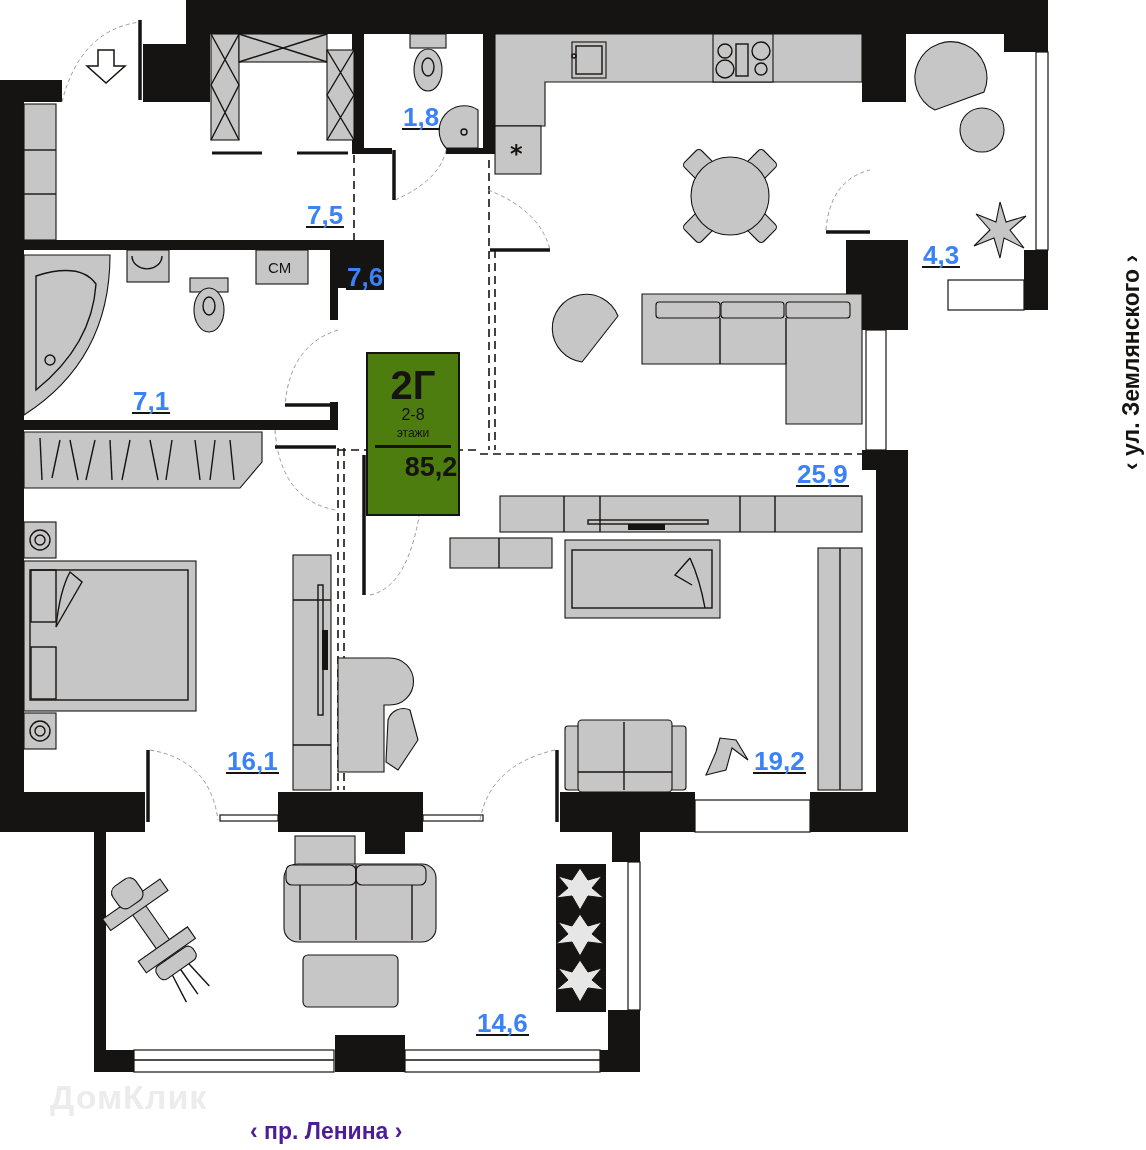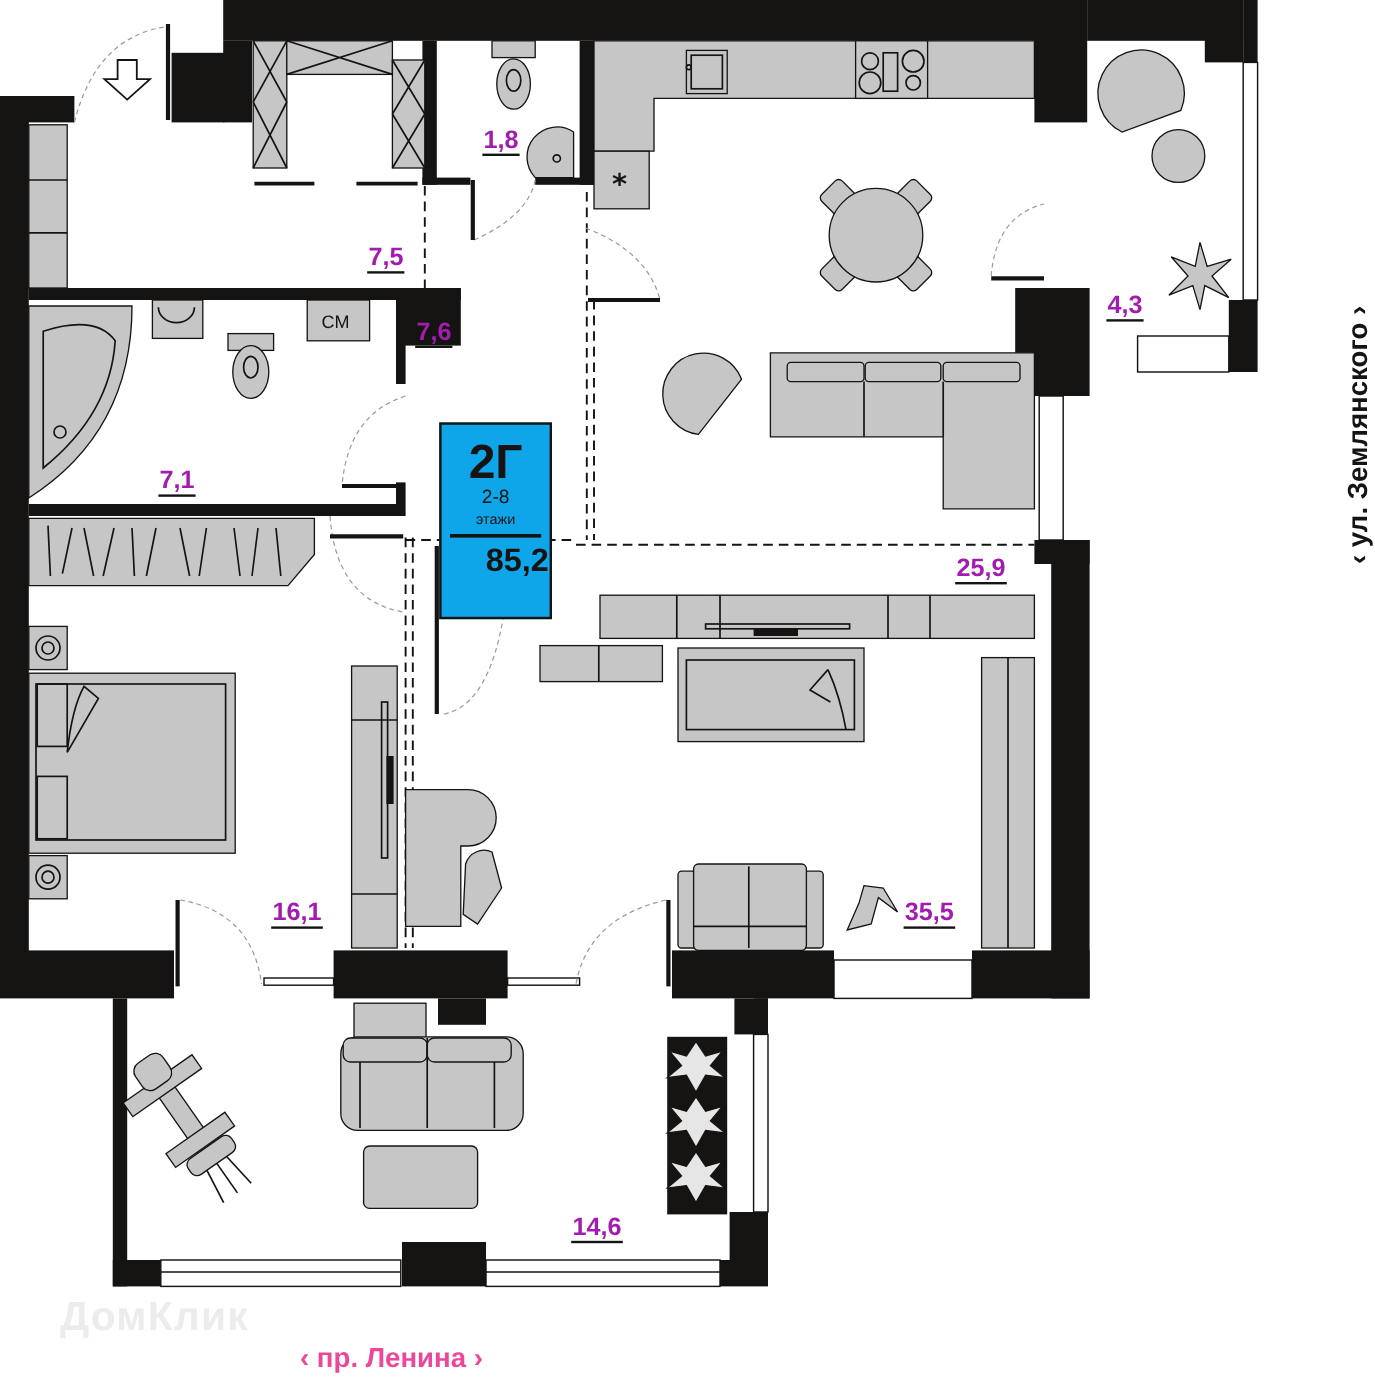--- a/index.html
+++ b/index.html
@@ -13,7 +13,7 @@
   .door-leaf { stroke:#161413; stroke-width:3.5; }
   .dash { stroke:#161413; stroke-width:1.6; stroke-dasharray:8 5; fill:none; }
   .win { fill:#ffffff; stroke:#161413; stroke-width:1.2; }
-  .area-label { position:absolute; font-weight:700; font-size:21px; color:#a21caf;
+  .area-label { position:absolute; font-weight:700; font-size:26px; color:#3b82f6;
                 border-bottom:2px solid #161413; line-height:22px; padding:0 1px; }
   .info-box { position:absolute; left:366px; top:352px; width:90px; height:160px;
               border:2px solid #161413; background:#0ea5e9; text-align:center; color:#161413; }

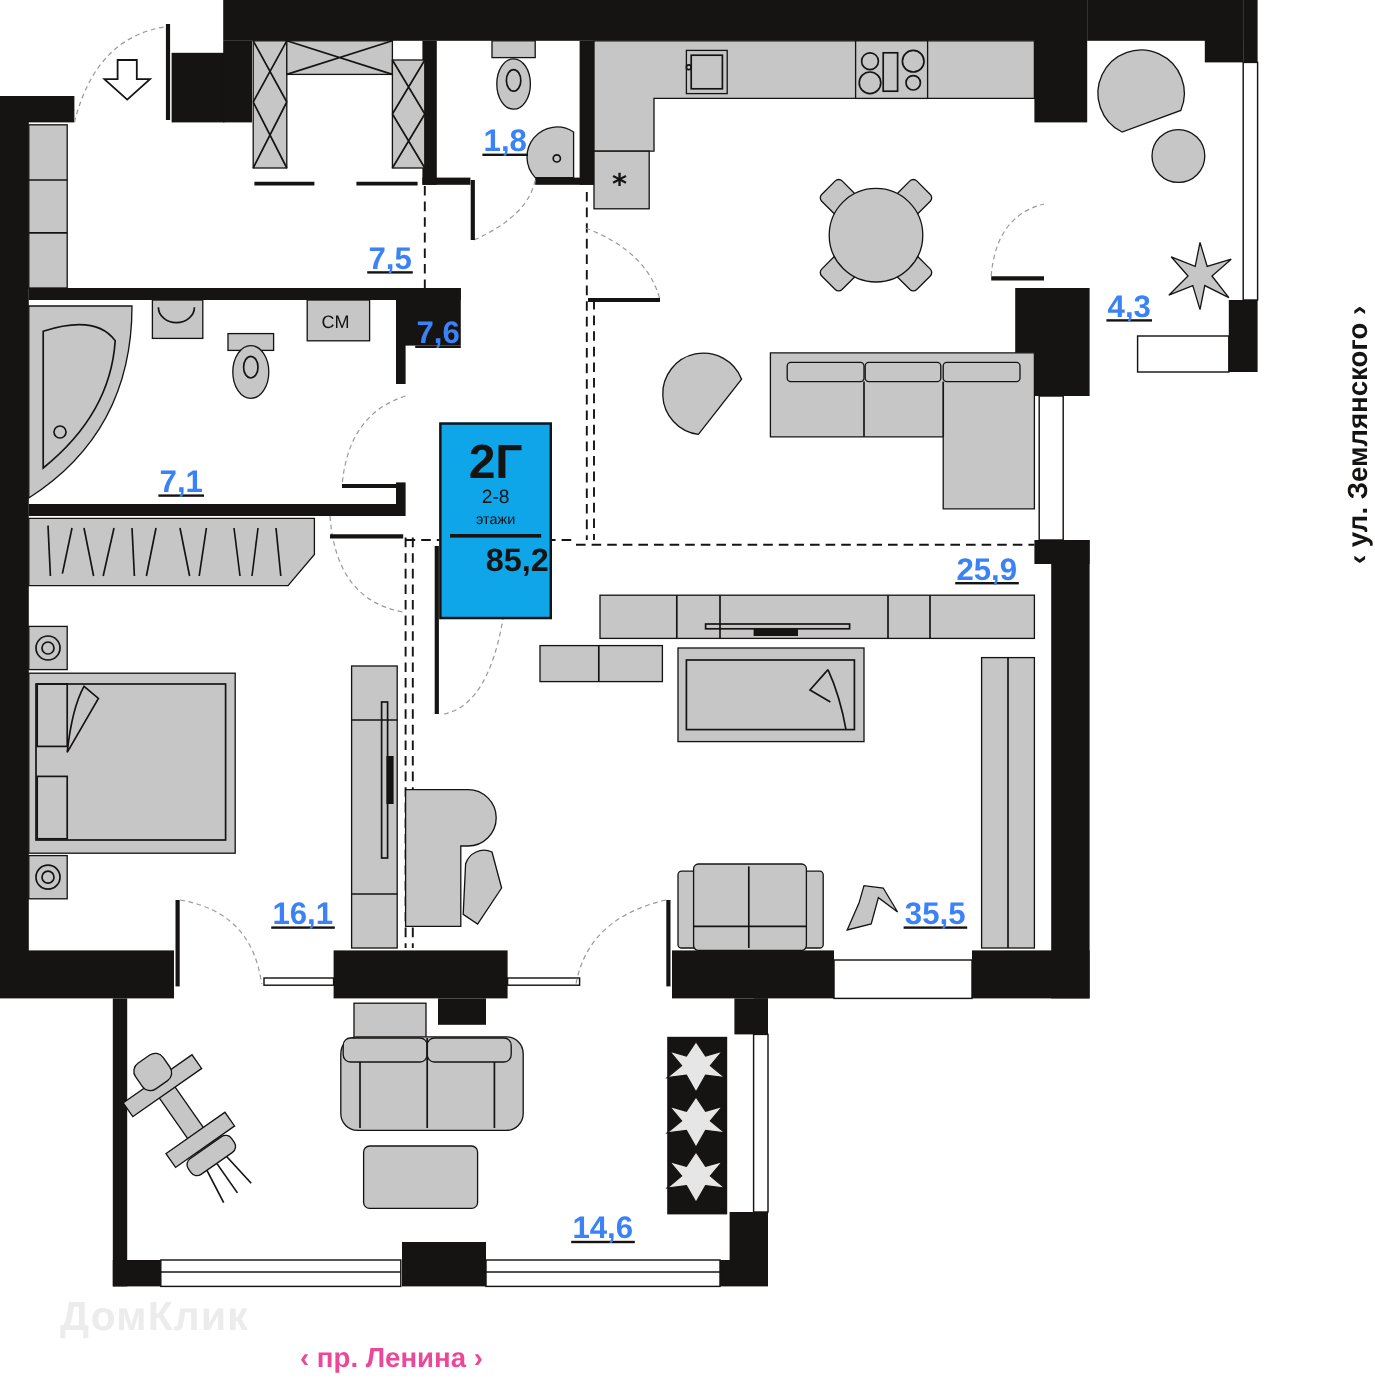--- a/index.html
+++ b/index.html
@@ -16,7 +16,7 @@
   .area-label { position:absolute; font-weight:700; font-size:26px; color:#3b82f6;
                 border-bottom:2px solid #161413; line-height:22px; padding:0 1px; }
   .info-box { position:absolute; left:366px; top:352px; width:90px; height:160px;
-              border:2px solid #161413; background:#0ea5e9; text-align:center; color:#161413; }
+              border:2px solid #161413; background:#4d7c0f; text-align:center; color:#161413; }
   .info-type { font-size:40px; font-weight:700; line-height:42px; margin-top:10px; }
   .info-floors { font-size:16px; line-height:18px; }
   .info-floors-label { font-size:12px; line-height:18px; }

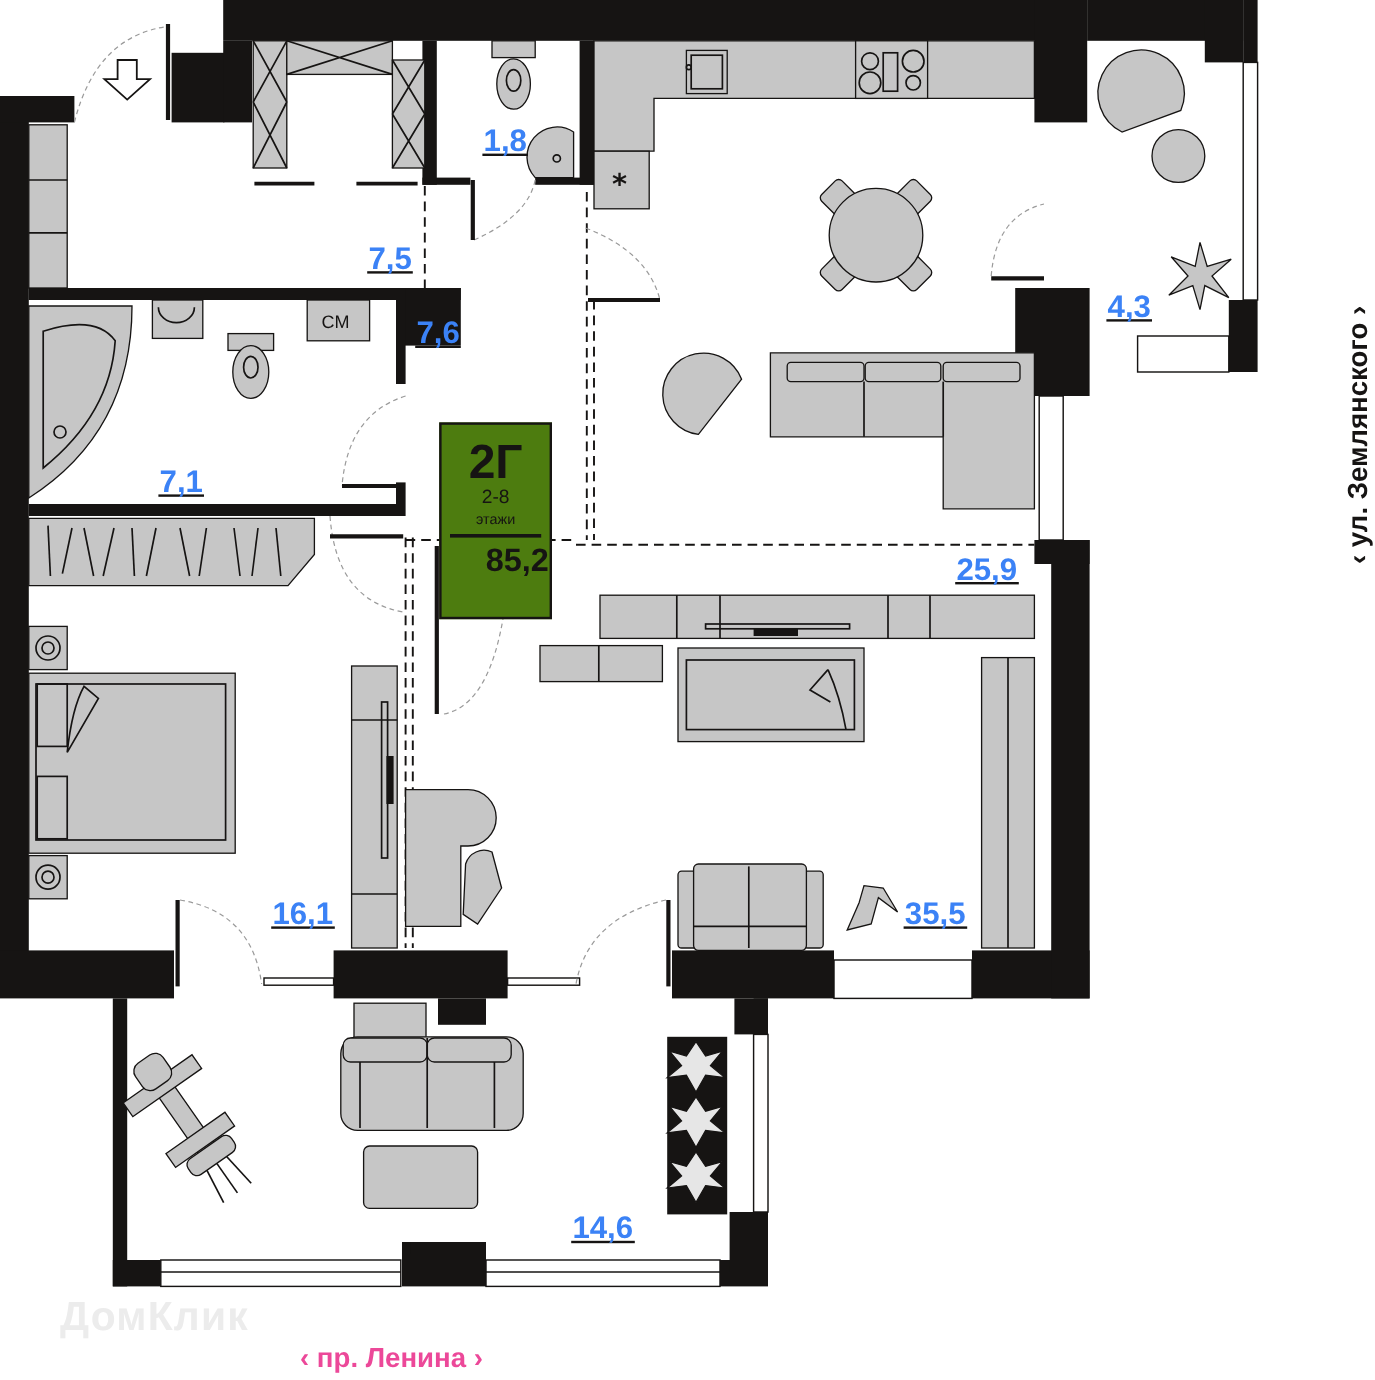--- a/index.html
+++ b/index.html
@@ -305,7 +305,7 @@
 <div class="area-label" style="left:796px; top:463px;">25,9</div>
 <div class="area-label" style="left:922px; top:244px;">4,3</div>
 <div class="area-label" style="left:226px; top:750px;">16,1</div>
-<div class="area-label" style="left:753px; top:750px;">35,5</div>
+<div class="area-label" style="left:753px; top:750px;">19,2</div>
 <div class="area-label" style="left:476px; top:1012px;">14,6</div>
 
 <div class="info-box">

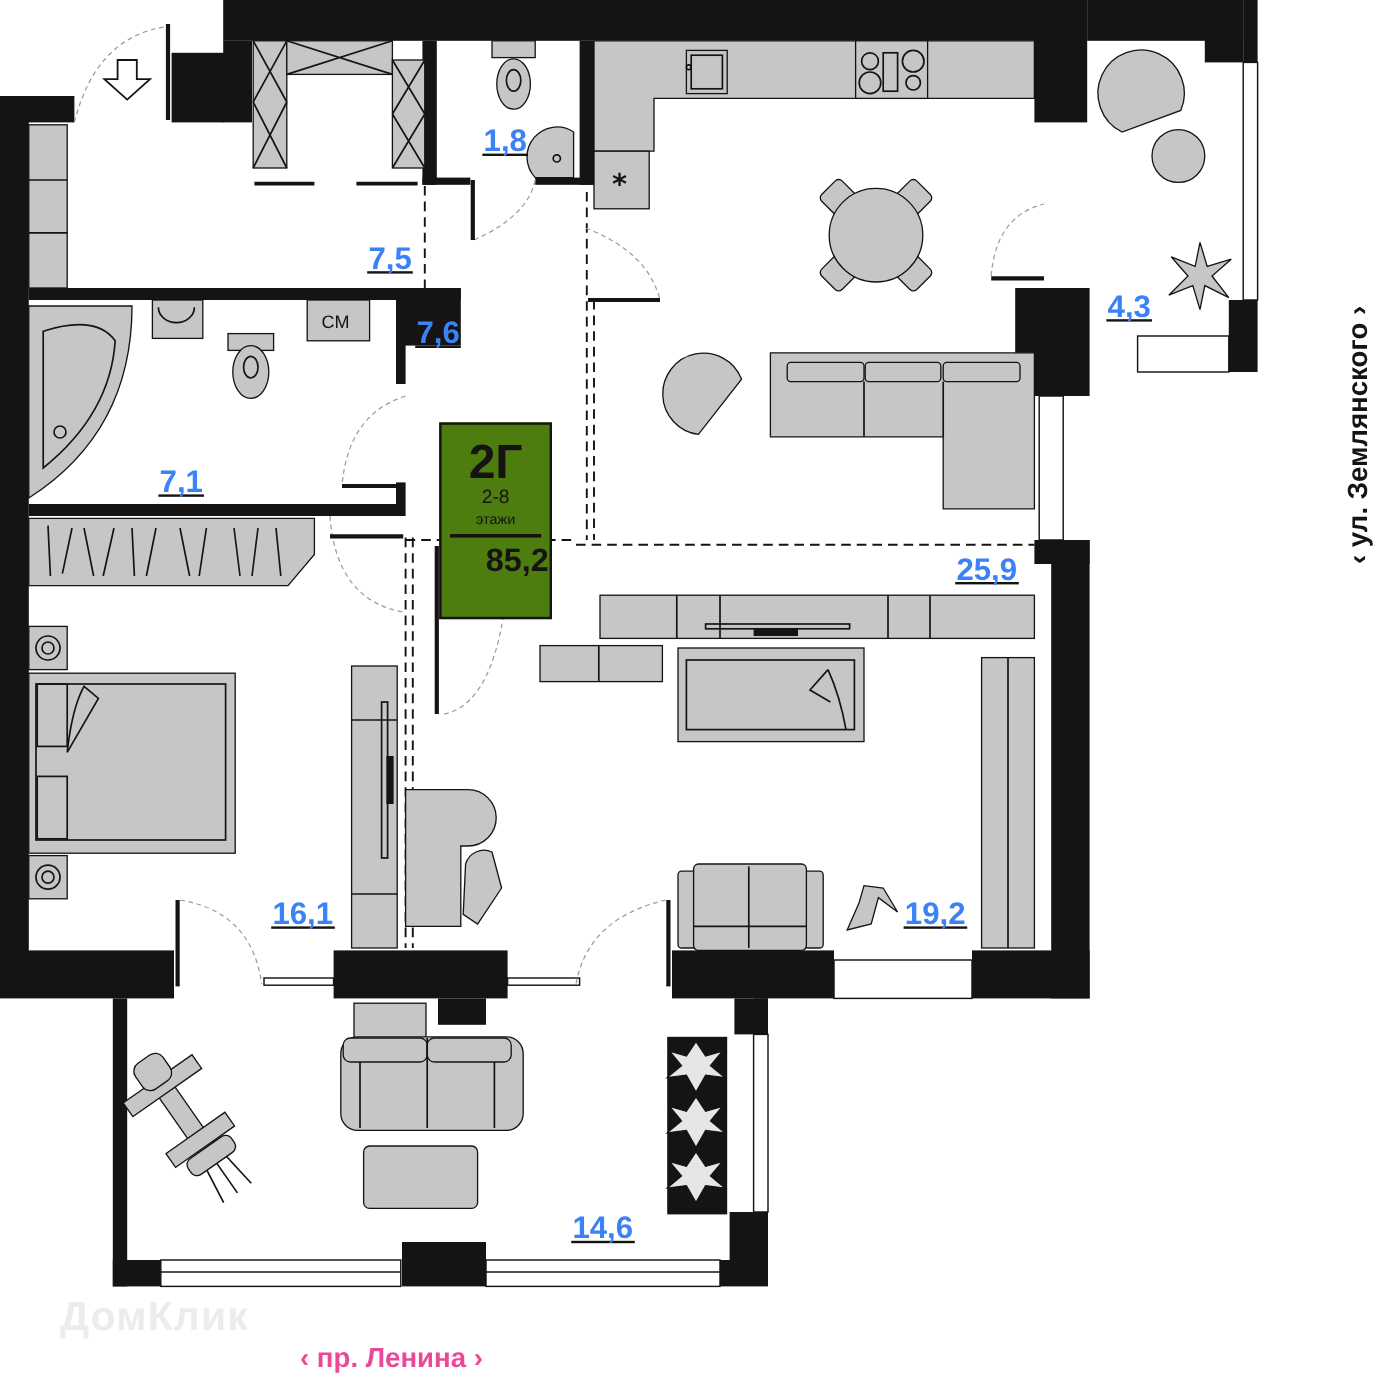--- a/index.html
+++ b/index.html
@@ -22,7 +22,7 @@
   .info-floors-label { font-size:12px; line-height:18px; }
   .info-rule { width:76px; height:3px; background:#161413; margin:3px auto 4px auto; }
   .info-area { font-size:27px; font-weight:700; line-height:30px;padding-left:36px; }
-  .street-bottom { position:absolute; left:250px; top:1118px; font-size:23px; font-weight:700; color:#ec4899; }
+  .street-bottom { position:absolute; left:250px; top:1118px; font-size:23px; font-weight:700; color:#4c1d95; }
   .street-right { position:absolute; left:1118px; top:470px; transform-origin:0 0; transform:rotate(-90deg);
                   font-size:23px; font-weight:700; color:#161413; white-space:nowrap; }
   .watermark { position:absolute; left:50px; top:1078px; font-size:34px; font-weight:700; color:#ececec;

